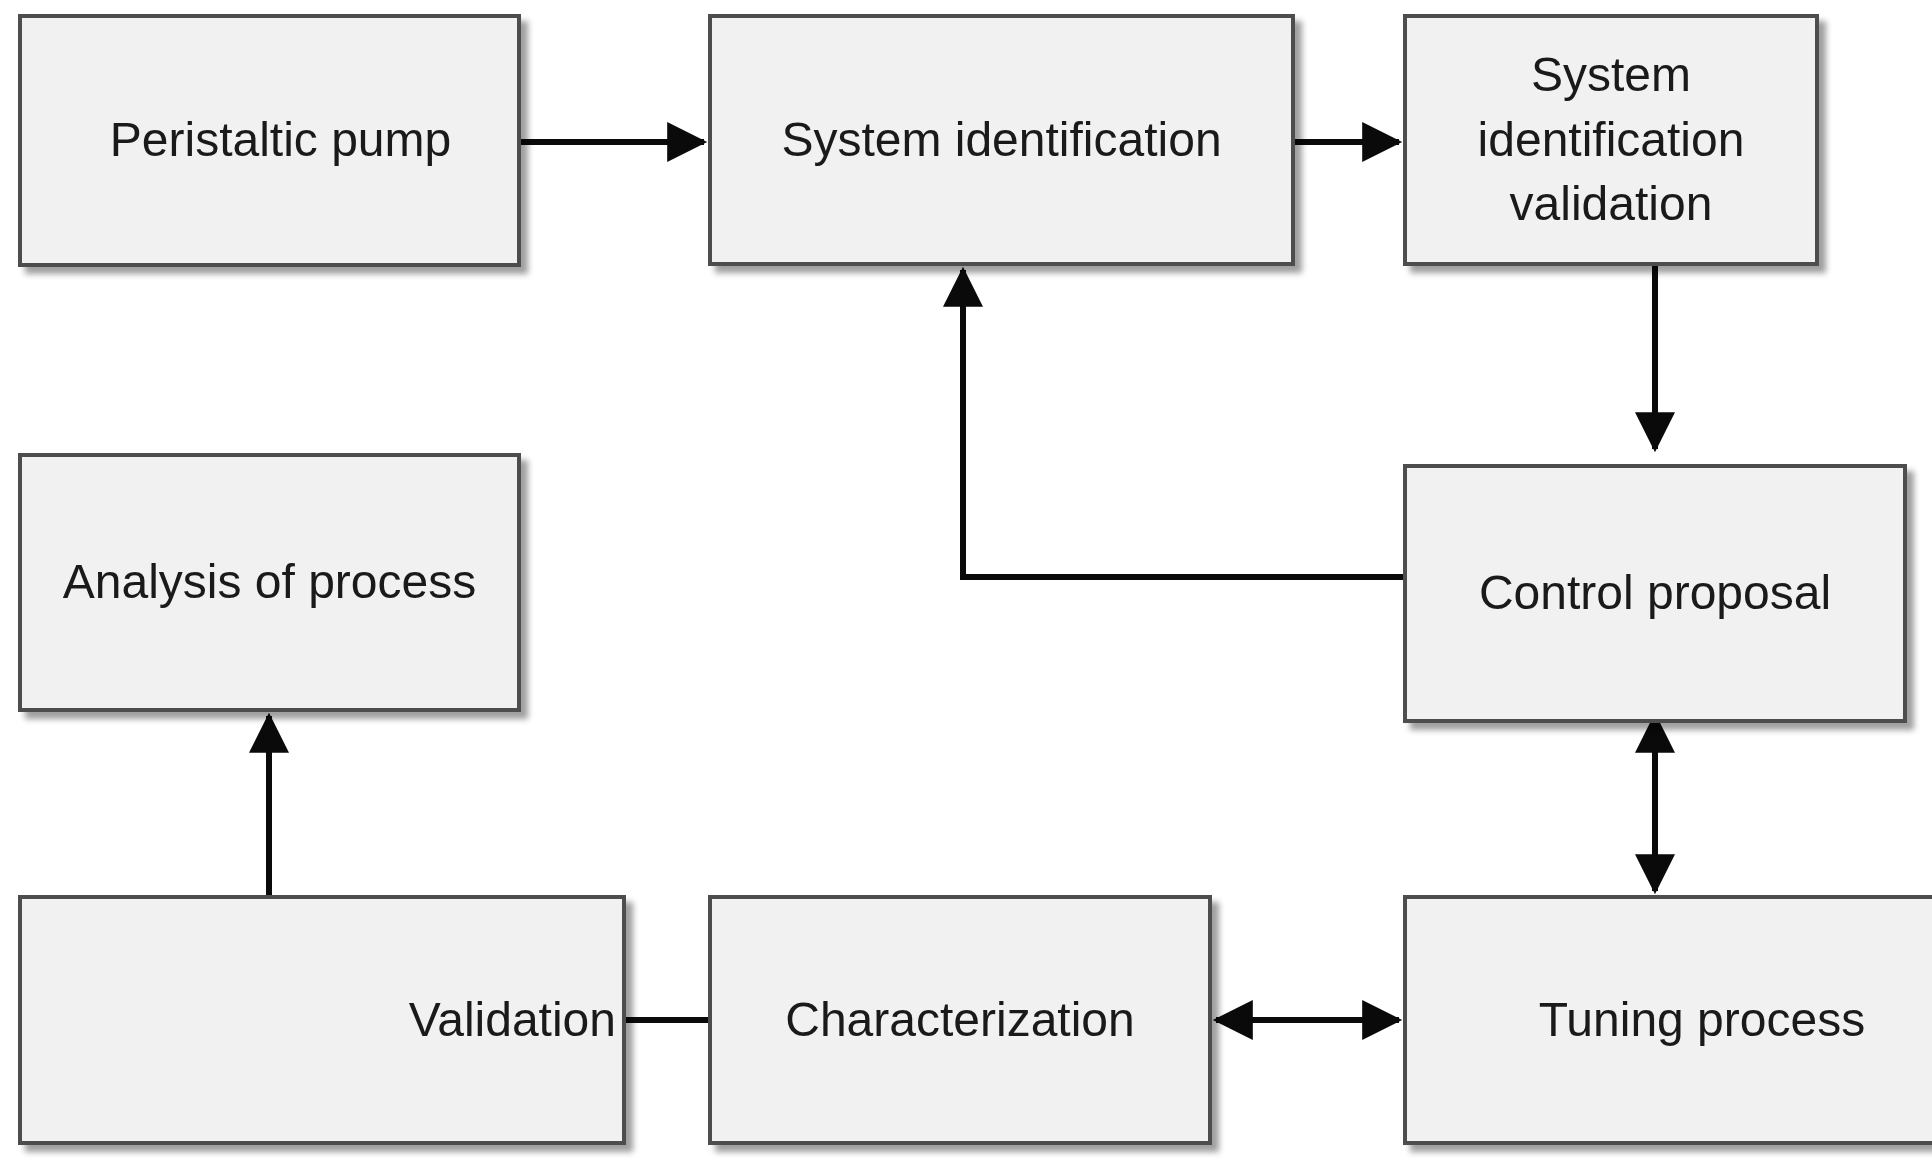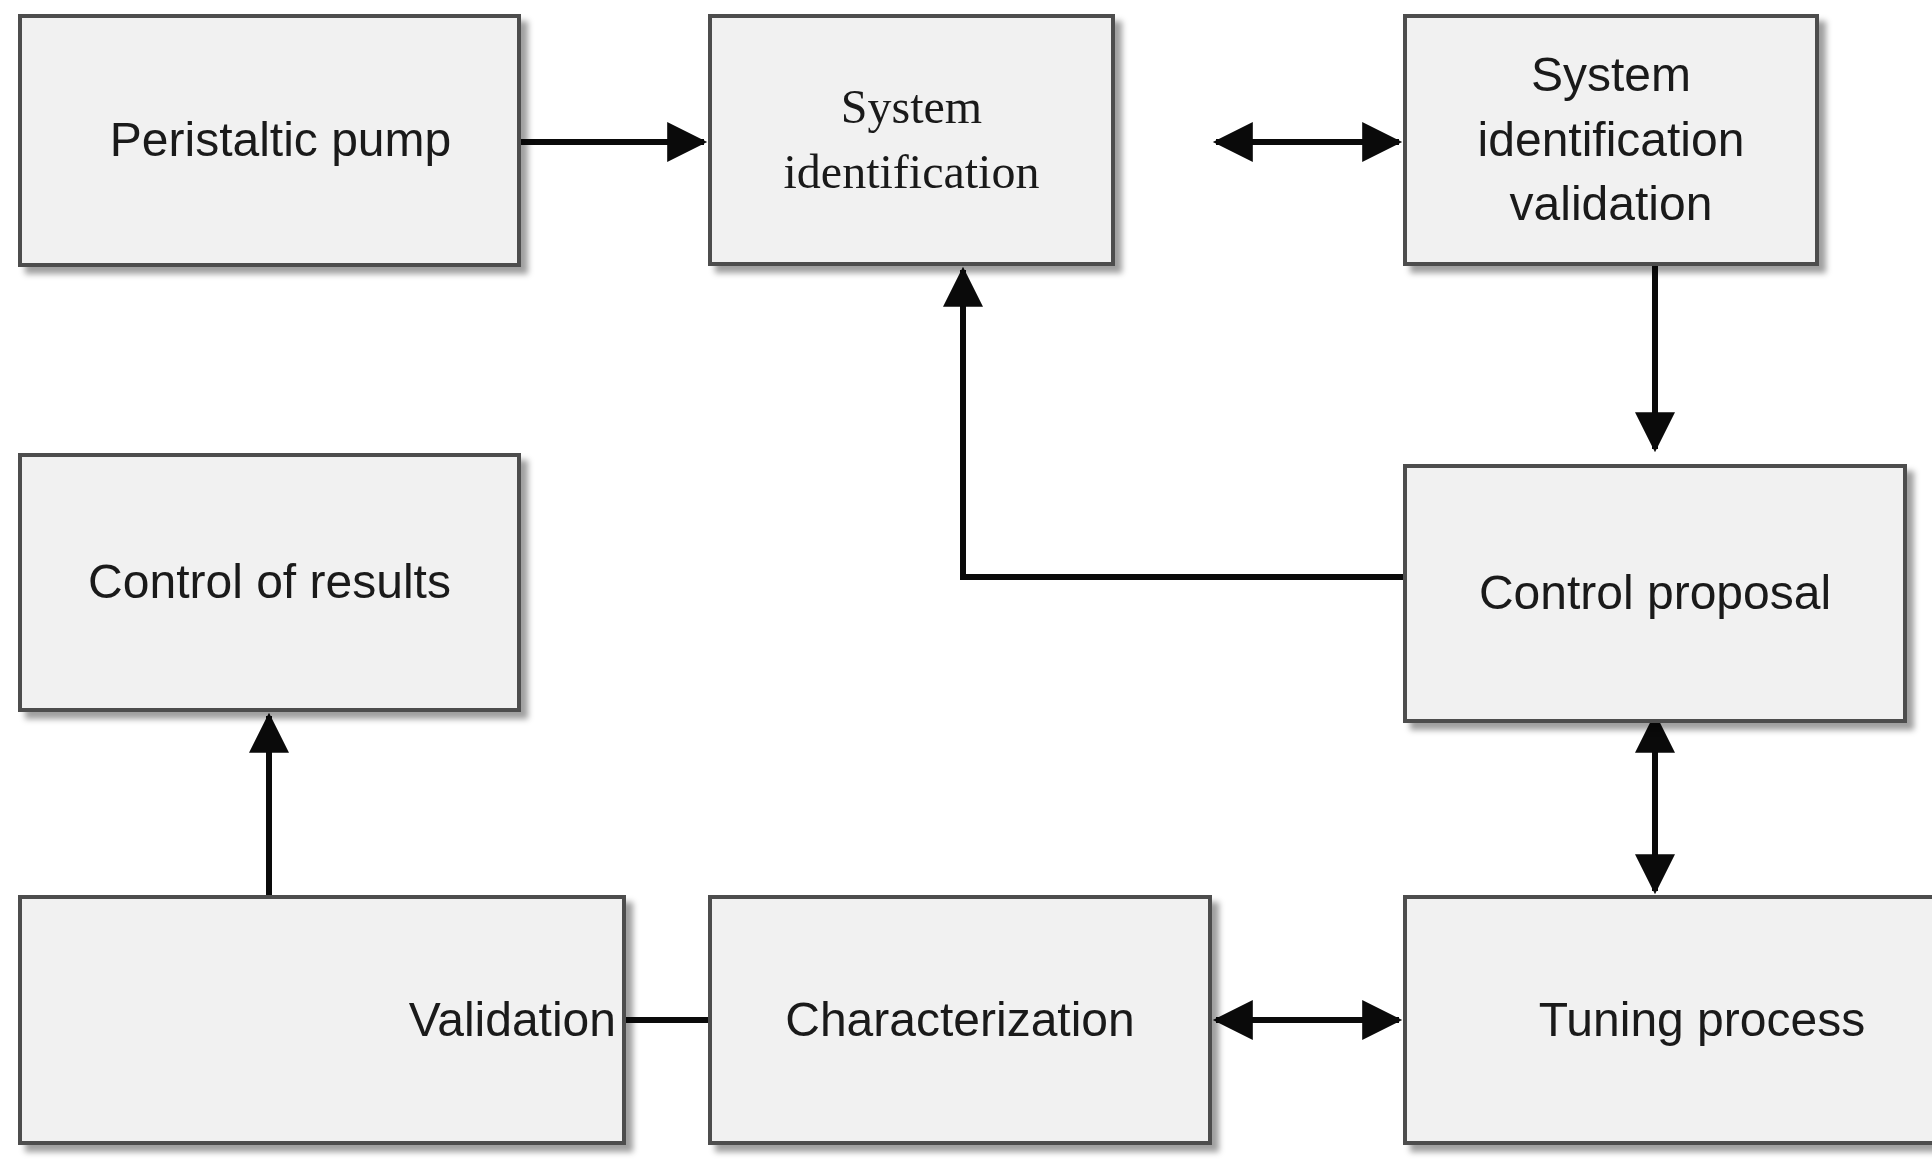--- a/index.html
+++ b/index.html
@@ -40,7 +40,7 @@
   }
   
   .n-peristaltic{left:18px;  top:14px;  width:503px; height:253px;padding-left:28px;}
-  .n-sysid      {left:708px; top:14px;  width:407px; height:252px;font-family:Liberation Serif, serif;}
+  .n-sysid      {left:708px; top:14px;  width:587px; height:252px;}
   .n-sysidval   {left:1403px;top:14px;  width:416px; height:252px;}
   .n-control    {left:1403px;top:464px; width:504px; height:259px;}
   .n-analysis   {left:18px;  top:453px; width:503px; height:259px;}

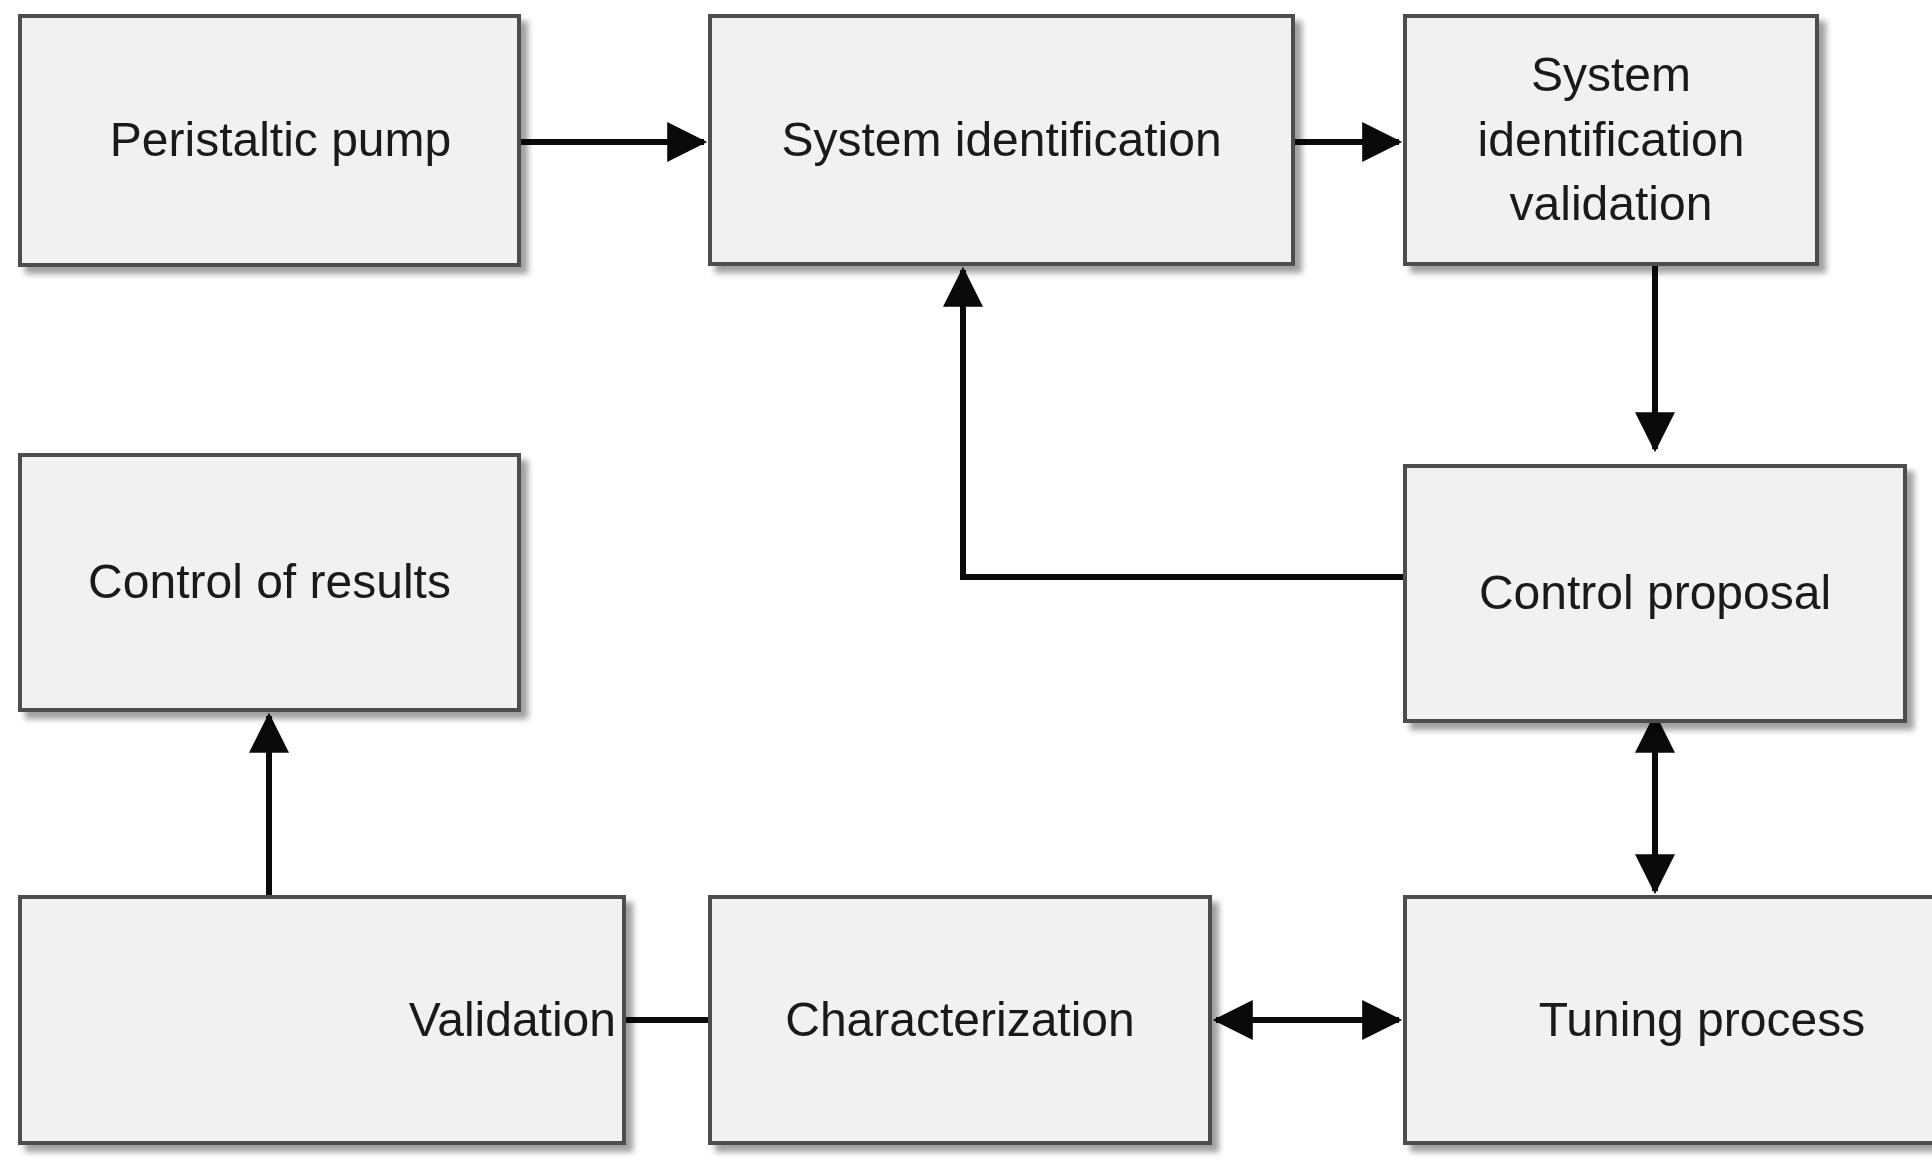--- a/index.html
+++ b/index.html
@@ -102,7 +102,7 @@
   </div>
 
   <div class="node n-analysis">
-    <span>Control of results</span>
+    <span>Analysis of process</span>
   </div>
 
   <div class="node n-validation">

